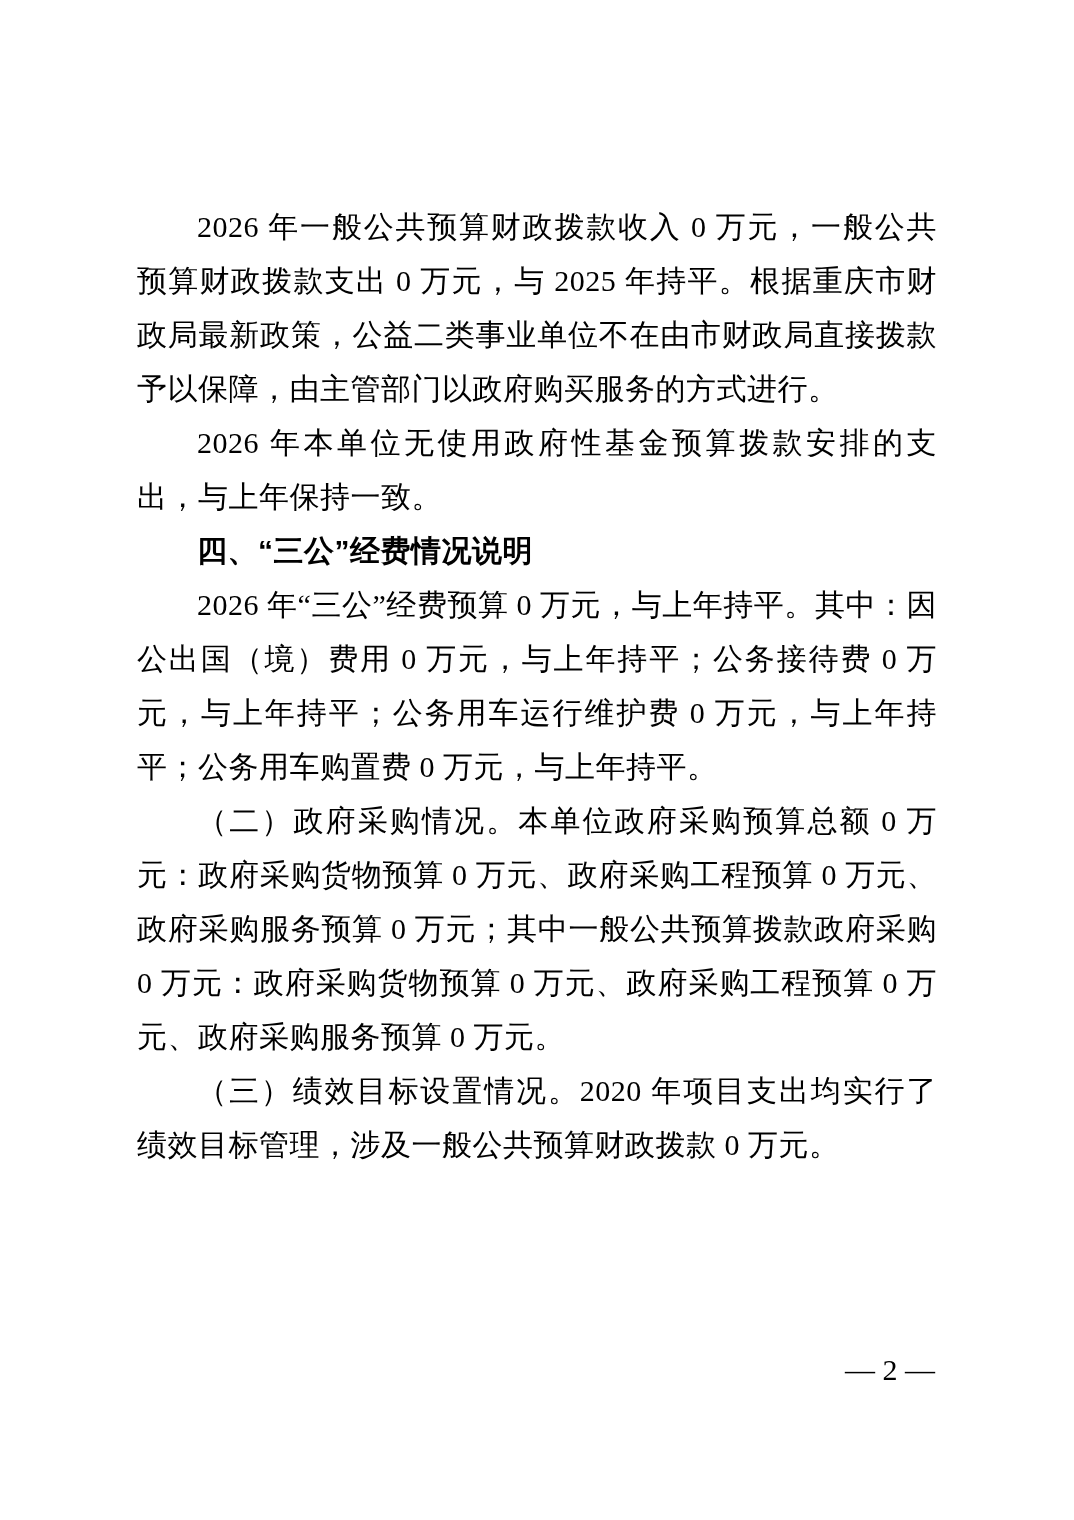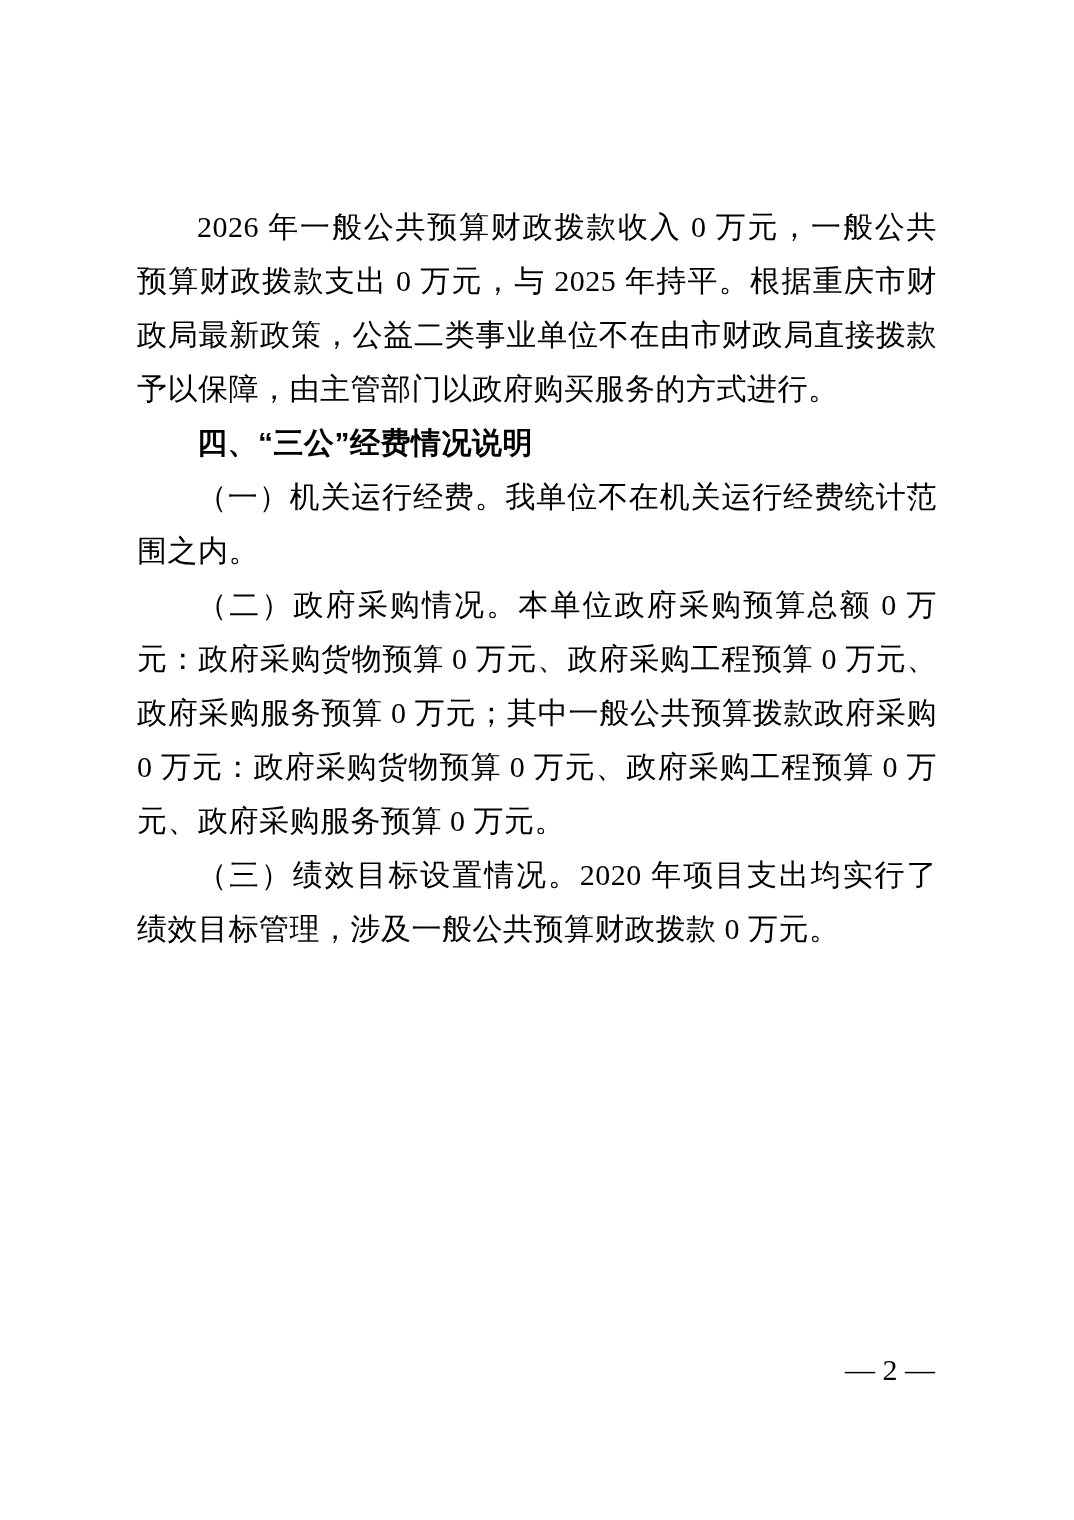--- a/index.html
+++ b/index.html
@@ -54,6 +54,7 @@
 <div class="page">
   <main class="content">
     <p class="para">2026 年一般公共预算财政拨款收入 0 万元，一般公共预算财政拨款支出 0 万元，与 2025 年持平。根据重庆市财政局最新政策，公益二类事业单位不在由市财政局直接拨款予以保障，由主管部门以政府购买服务的方式进行。</p>
+    <p class="para">2026 年本单位无使用政府性基金预算拨款安排的支出，与上年保持一致。</p>
     <h2 class="heading">四、“三公”经费情况说明</h2>
     <p class="para">（一）机关运行经费。我单位不在机关运行经费统计范围之内。</p>
     <p class="para">（二）政府采购情况。本单位政府采购预算总额 0 万元：政府采购货物预算 0 万元、政府采购工程预算 0 万元、政府采购服务预算 0 万元；其中一般公共预算拨款政府采购 0 万元：政府采购货物预算 0 万元、政府采购工程预算 0 万元、政府采购服务预算 0 万元。</p>

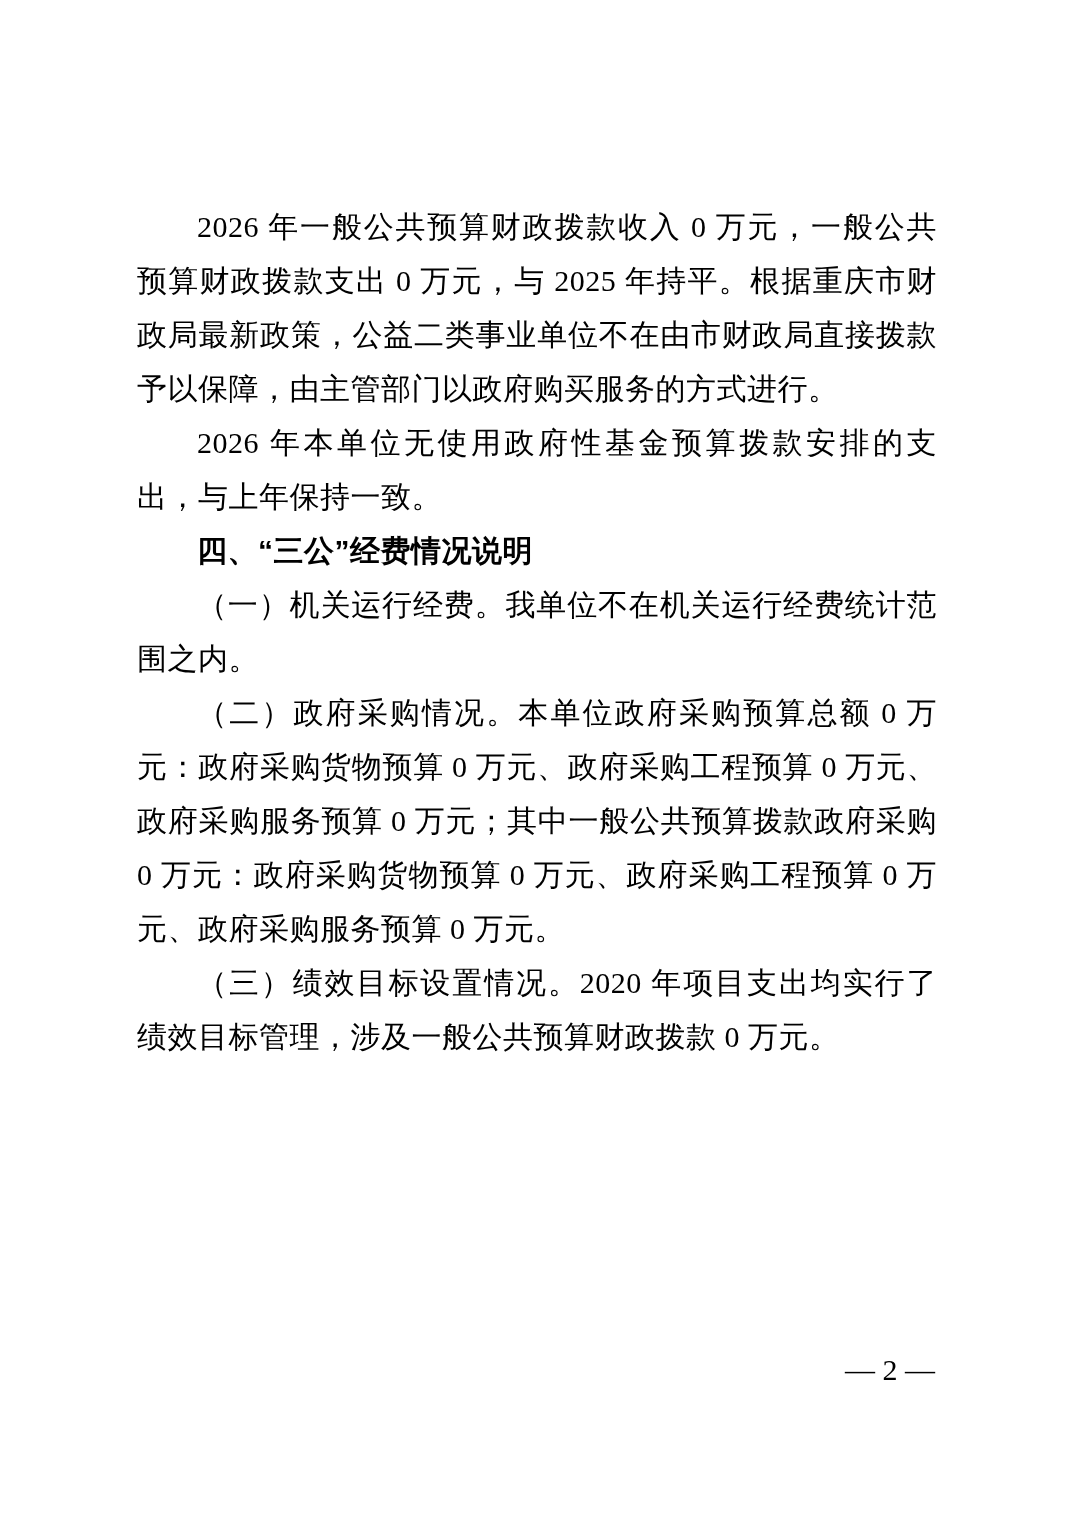--- a/index.html
+++ b/index.html
@@ -56,6 +56,7 @@
     <p class="para">2026 年一般公共预算财政拨款收入 0 万元，一般公共预算财政拨款支出 0 万元，与 2025 年持平。根据重庆市财政局最新政策，公益二类事业单位不在由市财政局直接拨款予以保障，由主管部门以政府购买服务的方式进行。</p>
     <p class="para">2026 年本单位无使用政府性基金预算拨款安排的支出，与上年保持一致。</p>
     <h2 class="heading">四、“三公”经费情况说明</h2>
+    <p class="para">2026 年“三公”经费预算 0 万元，与上年持平。其中：因公出国（境）费用 0 万元，与上年持平；公务接待费 0 万元，与上年持平；公务用车运行维护费 0 万元，与上年持平；公务用车购置费 0 万元，与上年持平。</p>
     <p class="para">（一）机关运行经费。我单位不在机关运行经费统计范围之内。</p>
     <p class="para">（二）政府采购情况。本单位政府采购预算总额 0 万元：政府采购货物预算 0 万元、政府采购工程预算 0 万元、政府采购服务预算 0 万元；其中一般公共预算拨款政府采购 0 万元：政府采购货物预算 0 万元、政府采购工程预算 0 万元、政府采购服务预算 0 万元。</p>
     <p class="para">（三）绩效目标设置情况。2020 年项目支出均实行了绩效目标管理，涉及一般公共预算财政拨款 0 万元。</p>

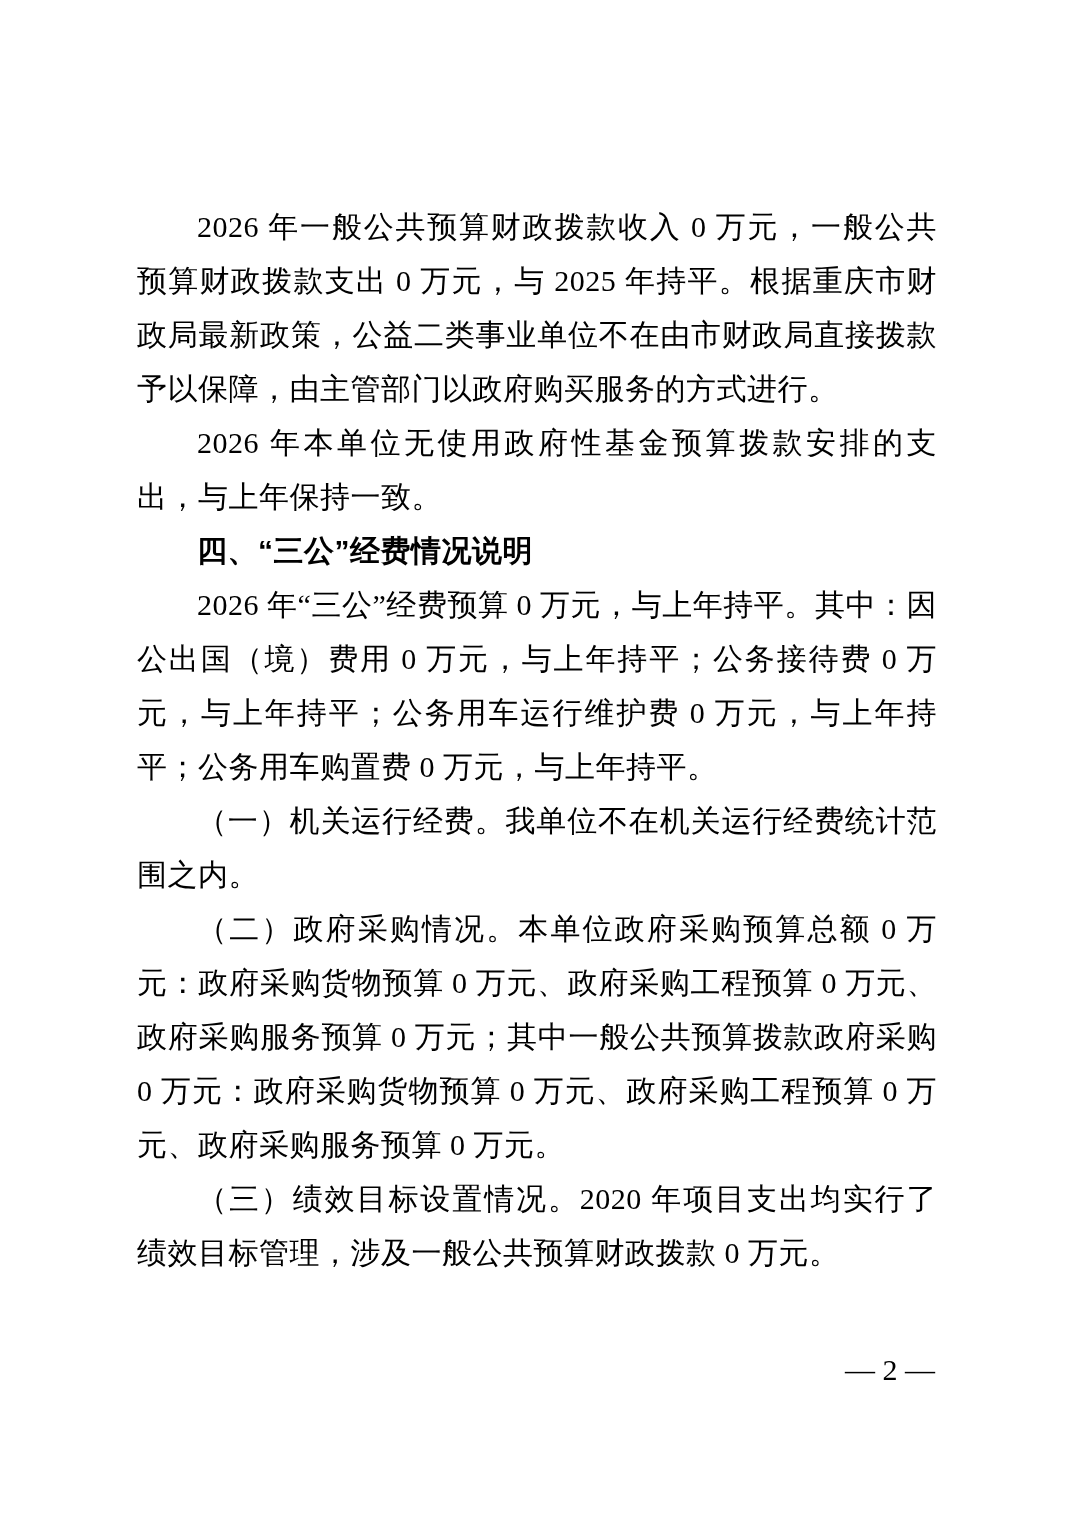--- a/index.html
+++ b/index.html
@@ -57,7 +57,6 @@
     <p class="para">2026 年本单位无使用政府性基金预算拨款安排的支出，与上年保持一致。</p>
     <h2 class="heading">四、“三公”经费情况说明</h2>
     <p class="para">2026 年“三公”经费预算 0 万元，与上年持平。其中：因公出国（境）费用 0 万元，与上年持平；公务接待费 0 万元，与上年持平；公务用车运行维护费 0 万元，与上年持平；公务用车购置费 0 万元，与上年持平。</p>
-    <p class="para">（一）机关运行经费。我单位不在机关运行经费统计范围之内。</p>
     <p class="para">（二）政府采购情况。本单位政府采购预算总额 0 万元：政府采购货物预算 0 万元、政府采购工程预算 0 万元、政府采购服务预算 0 万元；其中一般公共预算拨款政府采购 0 万元：政府采购货物预算 0 万元、政府采购工程预算 0 万元、政府采购服务预算 0 万元。</p>
     <p class="para">（三）绩效目标设置情况。2020 年项目支出均实行了绩效目标管理，涉及一般公共预算财政拨款 0 万元。</p>
   </main>

